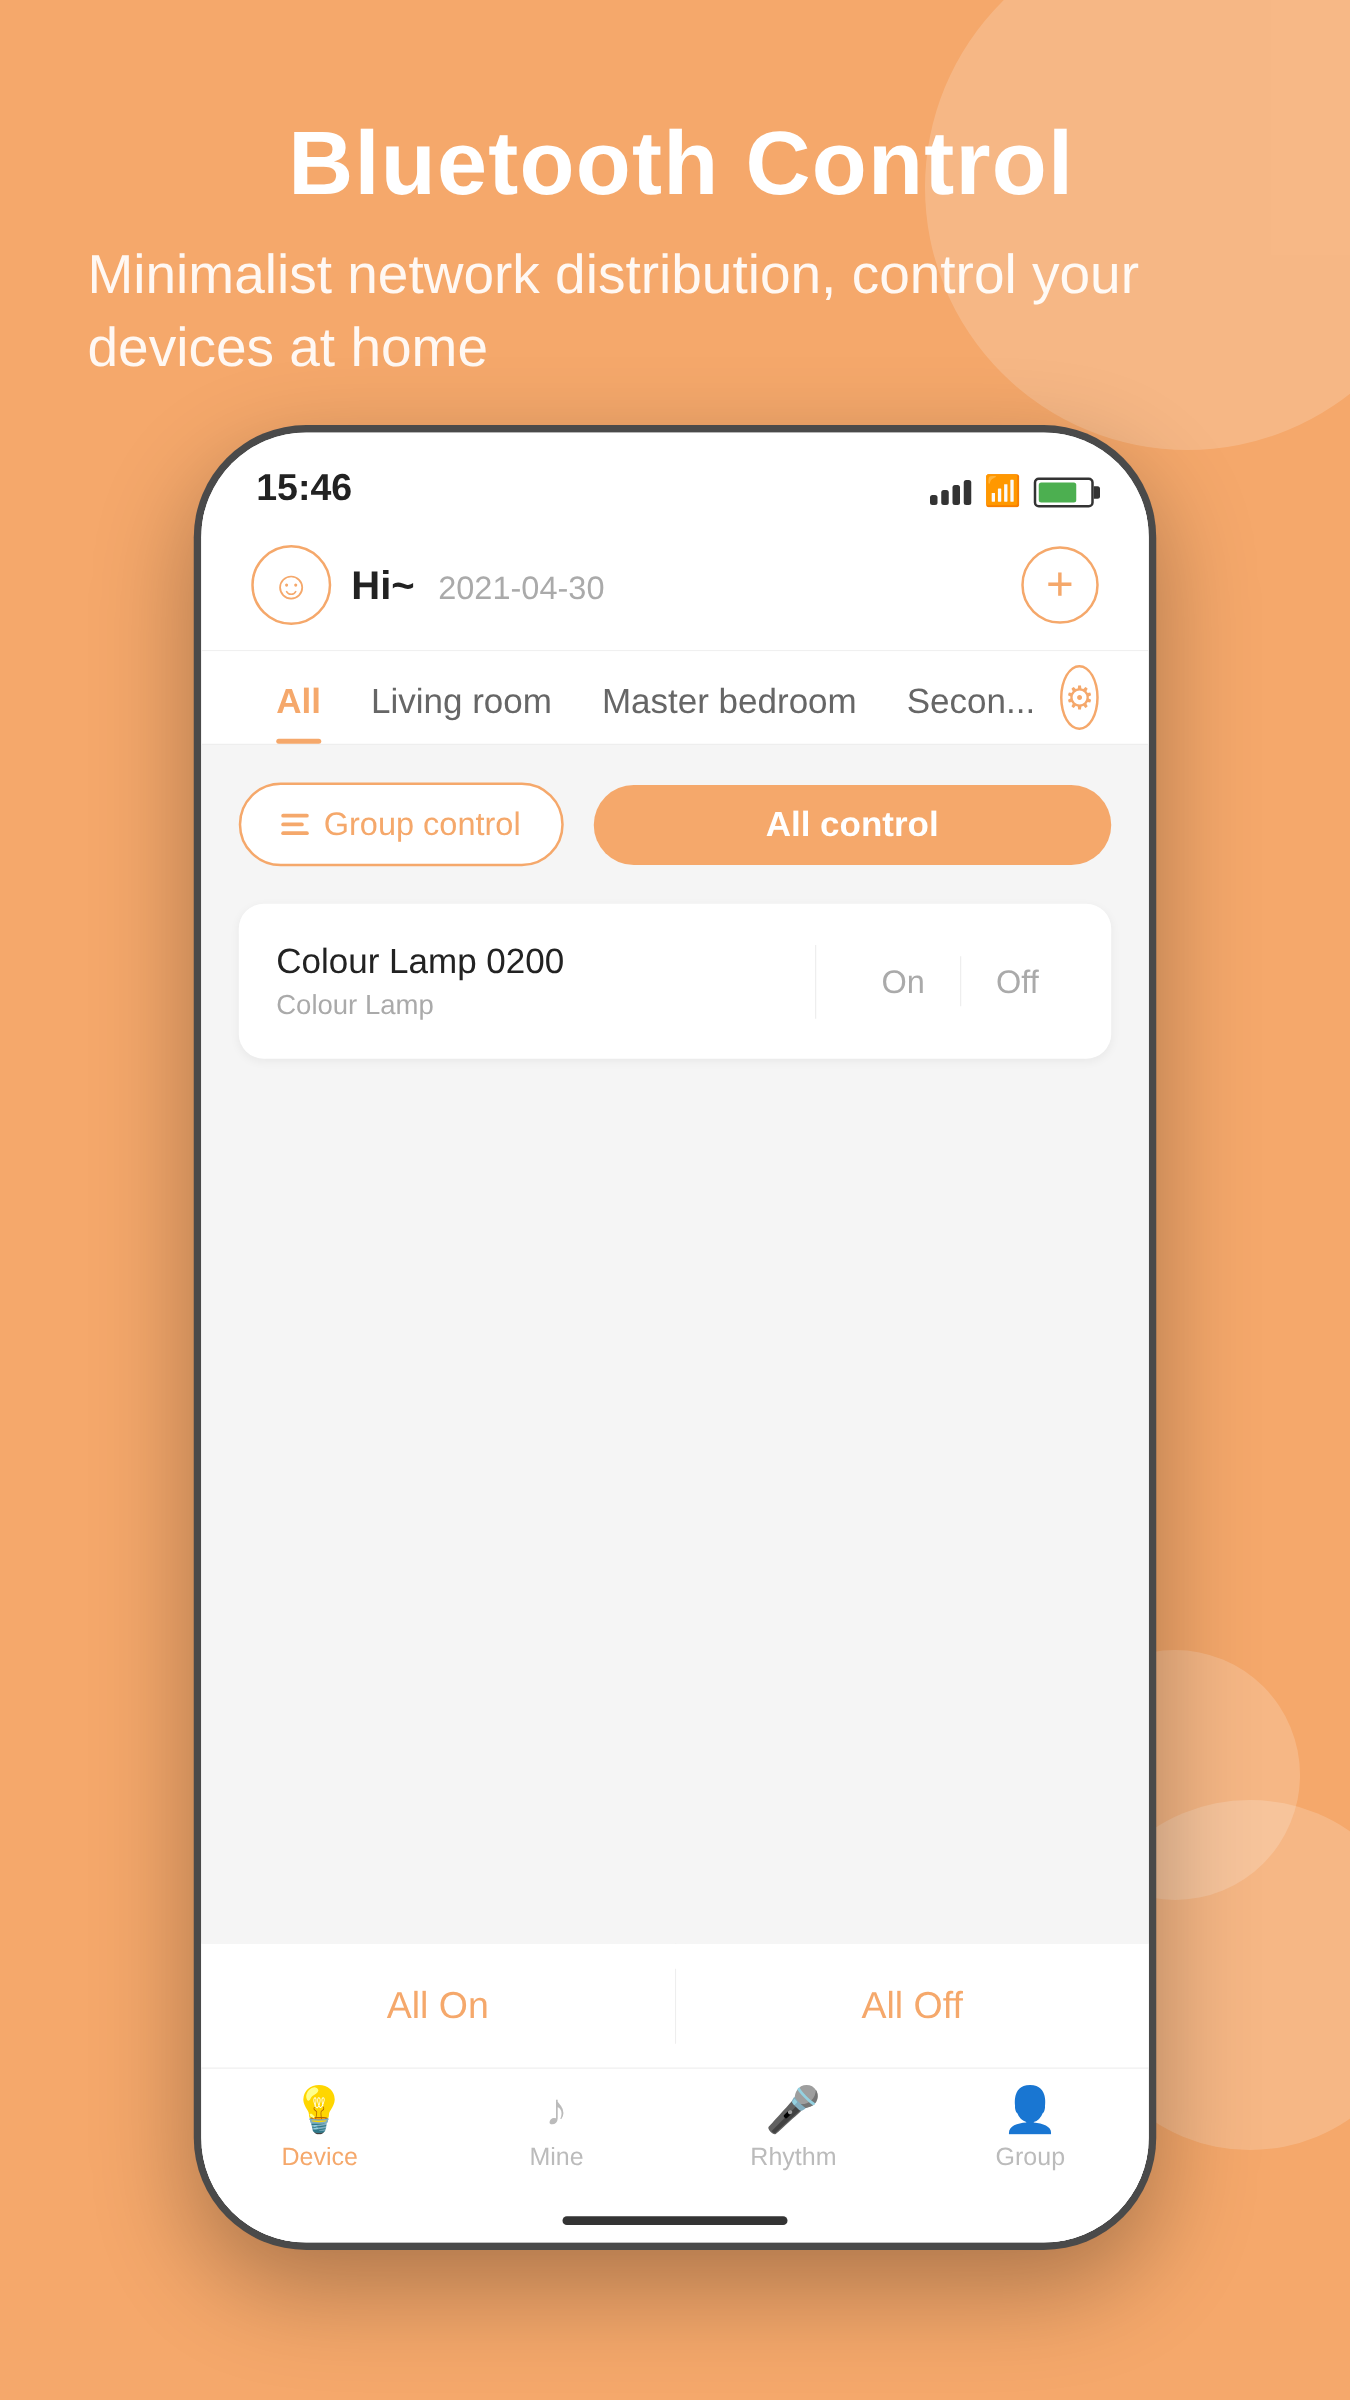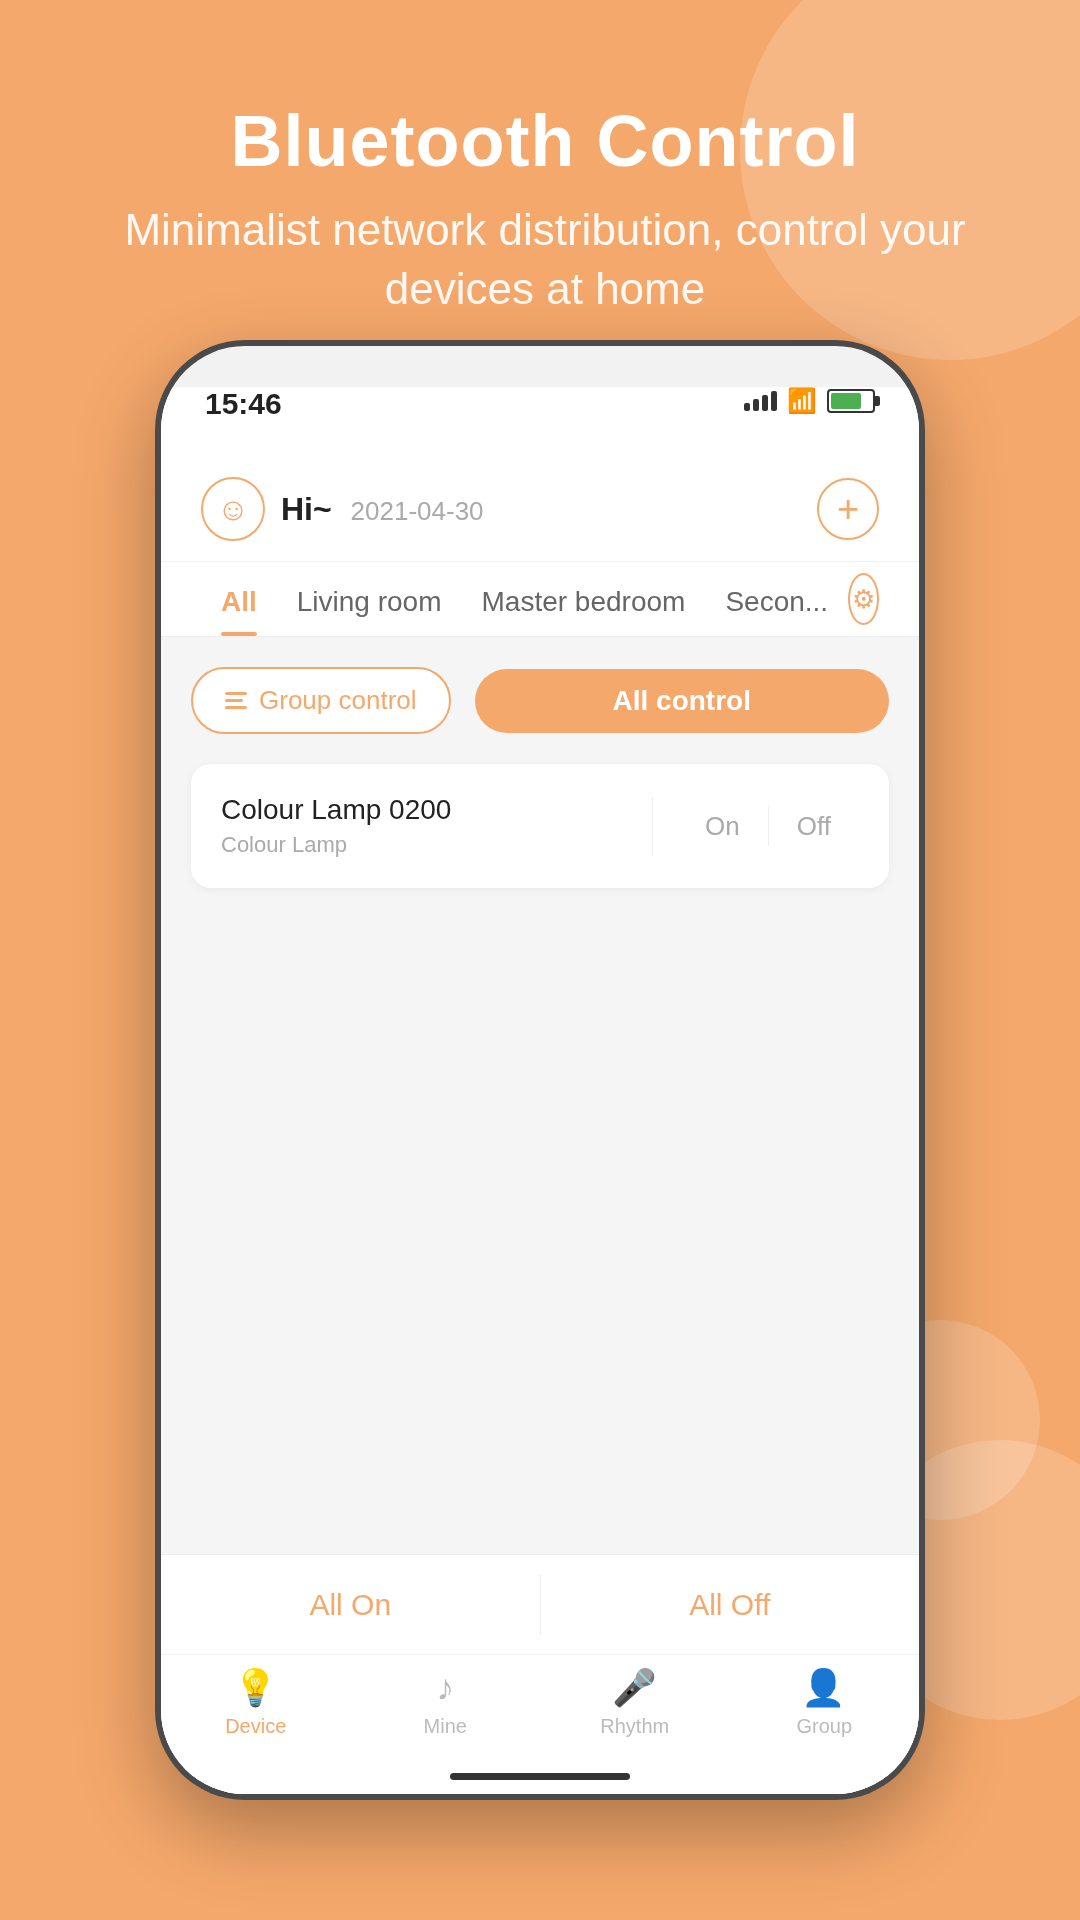--- a/index.html
+++ b/index.html
@@ -27,7 +27,7 @@
     
     .header-section {
       position: absolute;
-      top: 100px;
+      top: 90px;
       left: 60px;
       right: 60px;
       margin-left: 10px;

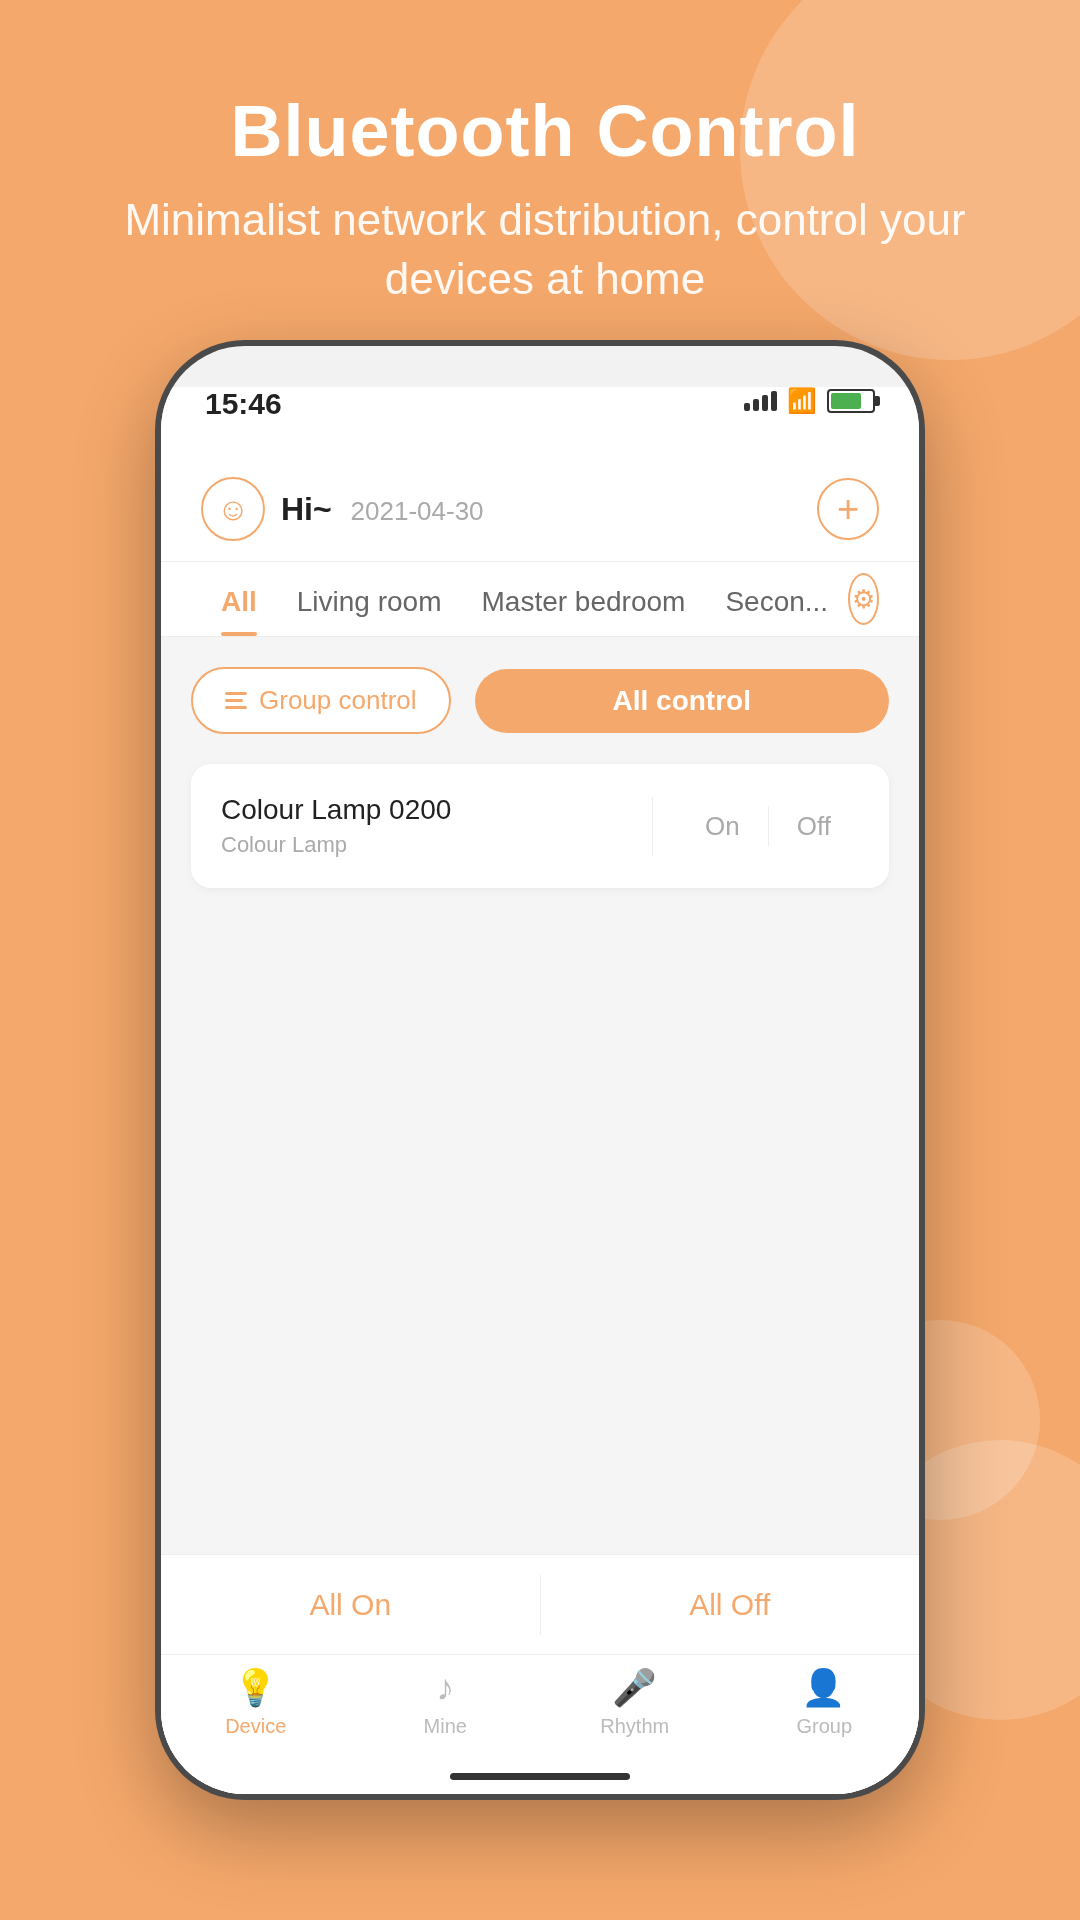--- a/index.html
+++ b/index.html
@@ -43,7 +43,7 @@
       font-size: 44px;
       font-weight: 400;
       color: rgba(255,255,255,0.92);
-      text-align: center;
+      text-align: left;
       margin-top: 18px;
       line-height: 1.35;
     }

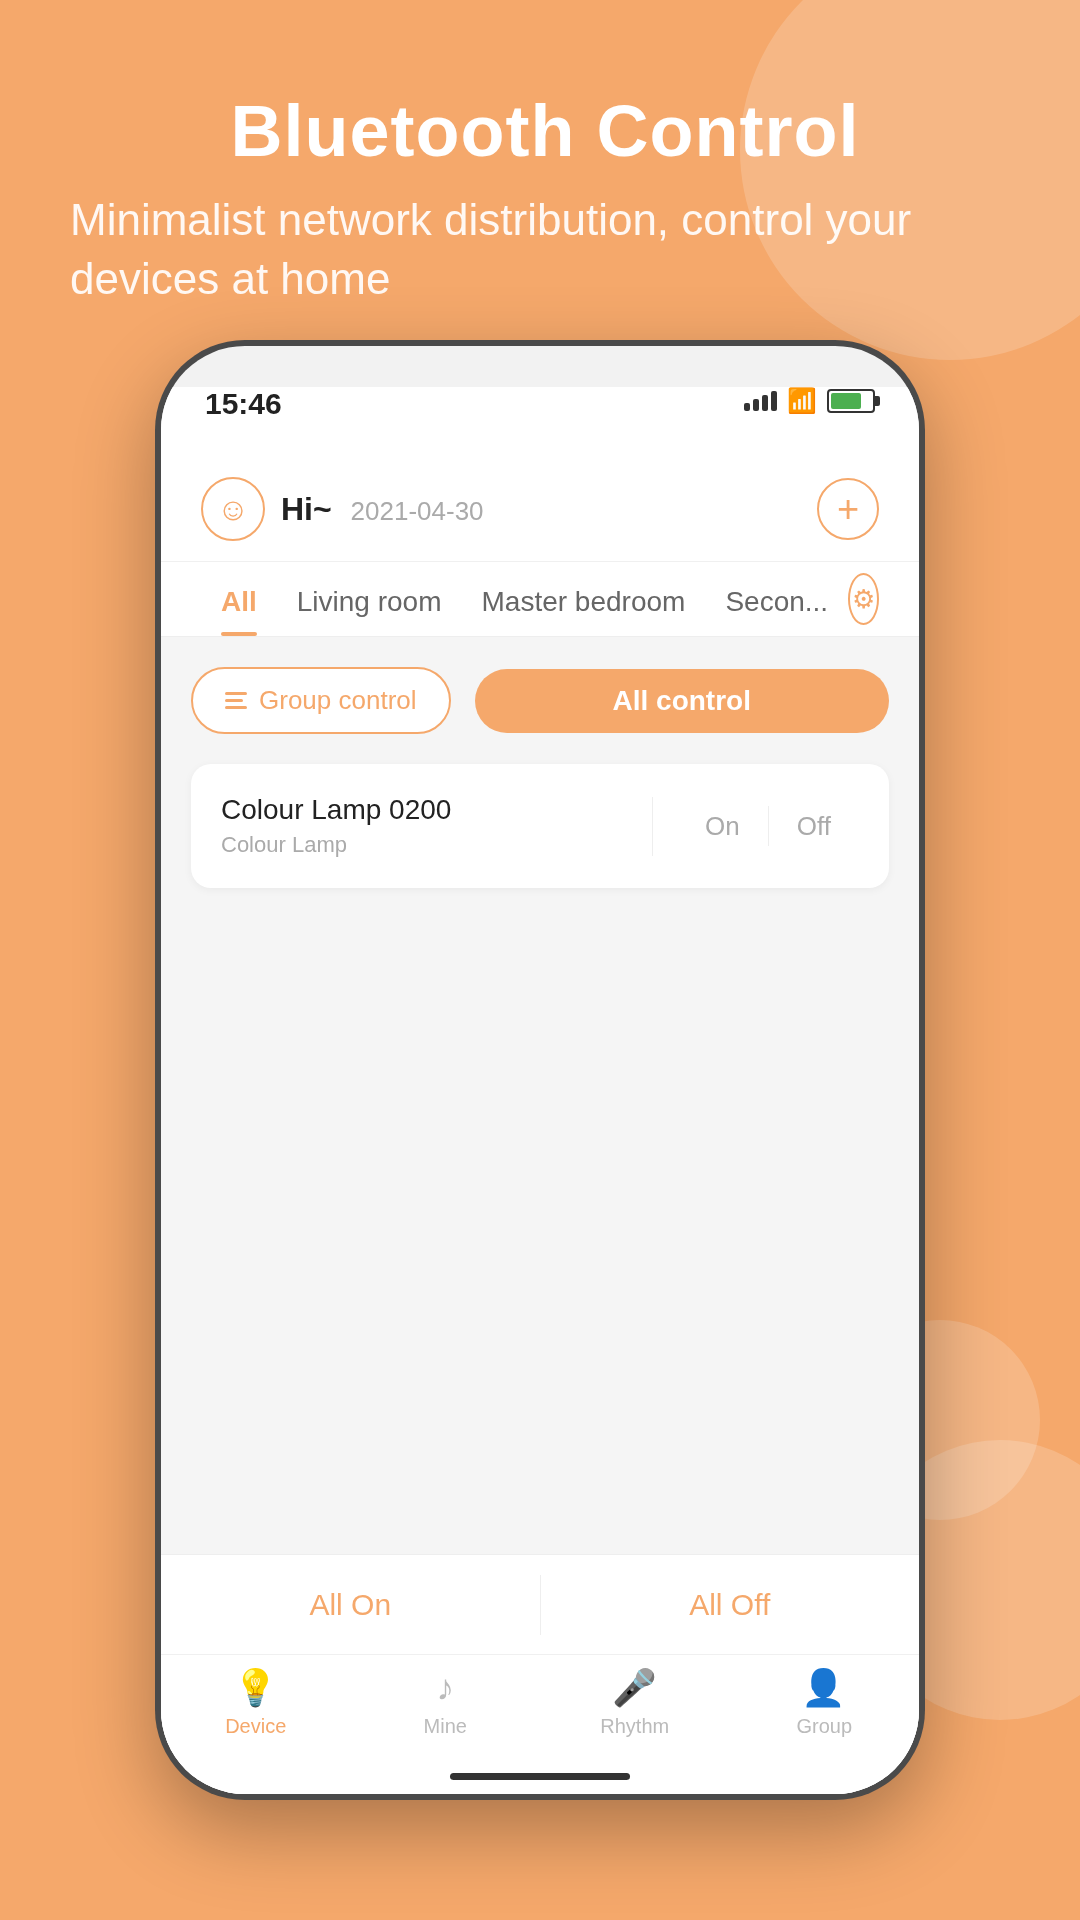--- a/index.html
+++ b/index.html
@@ -77,11 +77,10 @@
       background: #fff;
       height: 62px;
       display: flex;
-      align-items: flex-start;
+      align-items: flex-end;
       justify-content: space-between;
       padding: 0 44px;
       flex-shrink: 0;
-      margin-top: 41px;
     }
     .status-time {
       font-size: 30px;

